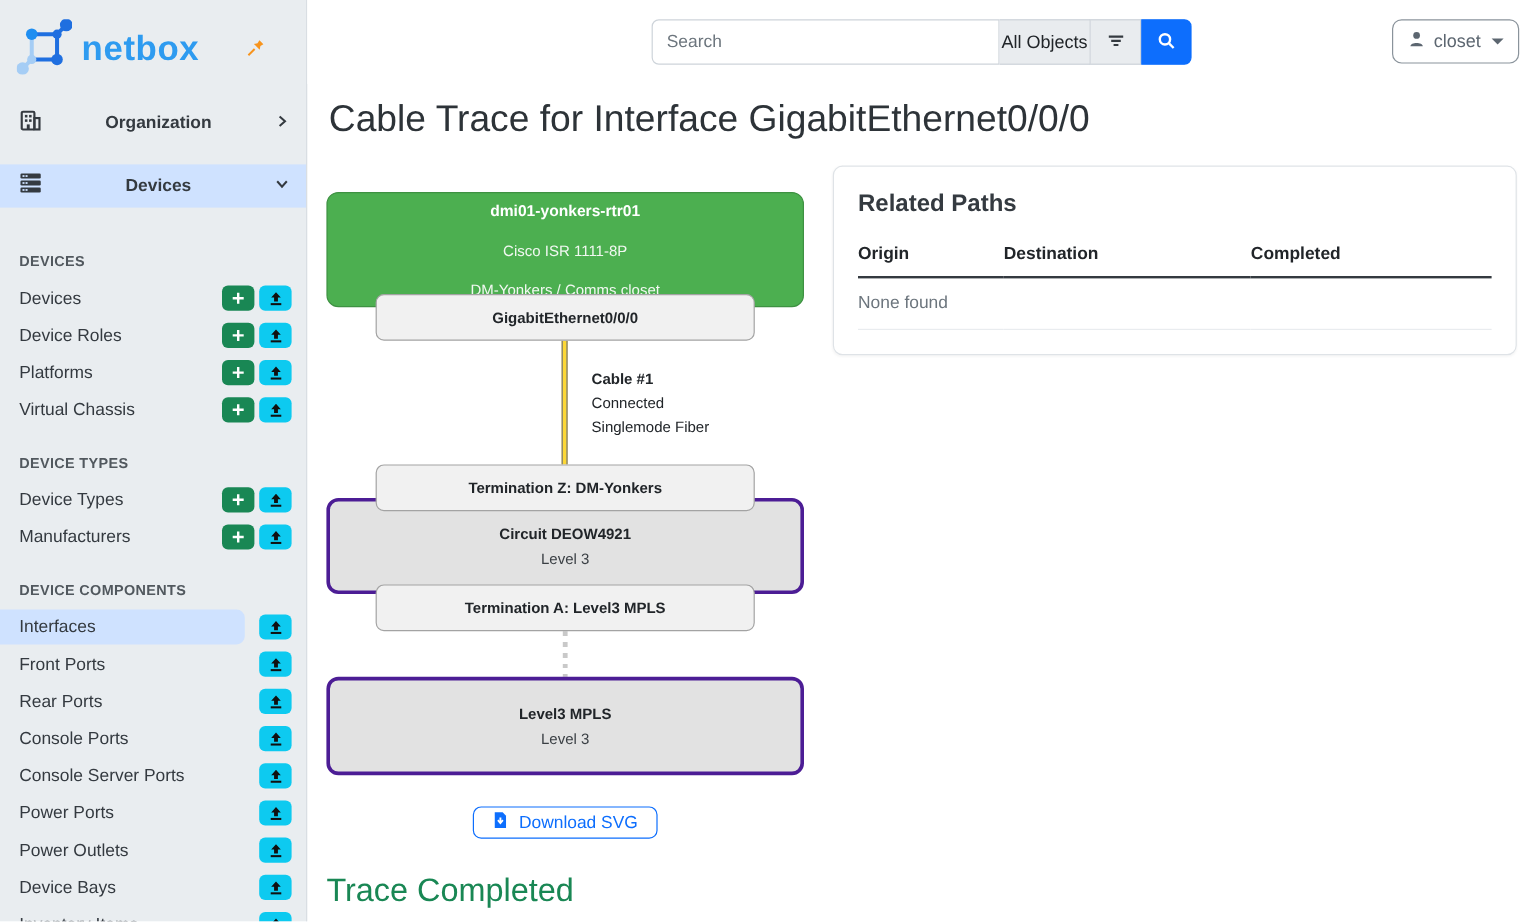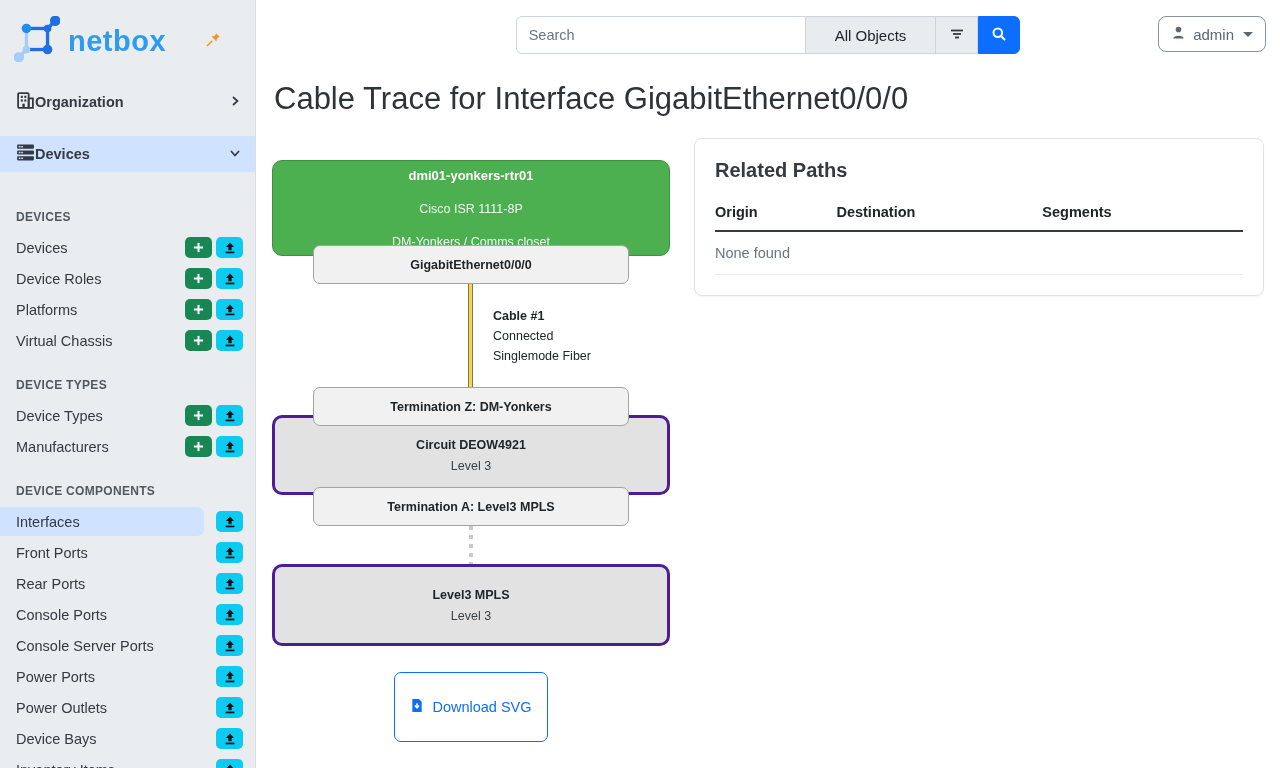--- a/index.html
+++ b/index.html
@@ -37,7 +37,7 @@
   .search-group{display:flex;height:38px;}
   .search-input{width:290px;border:1px solid #ced4da;border-radius:6px 0 0 6px;padding:0 12px;font-size:14.5px;color:#212529;outline:none;font-family:"Liberation Sans",sans-serif;}
   .search-input::placeholder{color:#6c757d;}
-  .scope-box{display:flex;align-items:center;padding:0 29px;background:#e9ecef;border:1px solid #ced4da;border-left:none;font-size:15px;color:#212529;cursor:pointer;}
+  .scope-box{display:flex;align-items:center;padding:0 2px;background:#e9ecef;border:1px solid #ced4da;border-left:none;font-size:15px;color:#212529;cursor:pointer;}
   .filter-btn{width:42px;background:#e9ecef;border:1px solid #ced4da;border-left:none;display:flex;align-items:center;justify-content:center;cursor:pointer;}
   .search-btn{width:42px;background:var(--primary,#0d6efd);border:1px solid var(--primary,#0d6efd);border-radius:0 6px 6px 0;display:flex;align-items:center;justify-content:center;cursor:pointer;}
   .user-btn{position:absolute;right:14px;top:16px;display:flex;align-items:center;gap:7px;border:1px solid #8a939b;border-radius:8px;background:#fff;padding:8px 12px;font-size:15px;color:#5c6670;cursor:pointer;font-family:"Liberation Sans",sans-serif;}

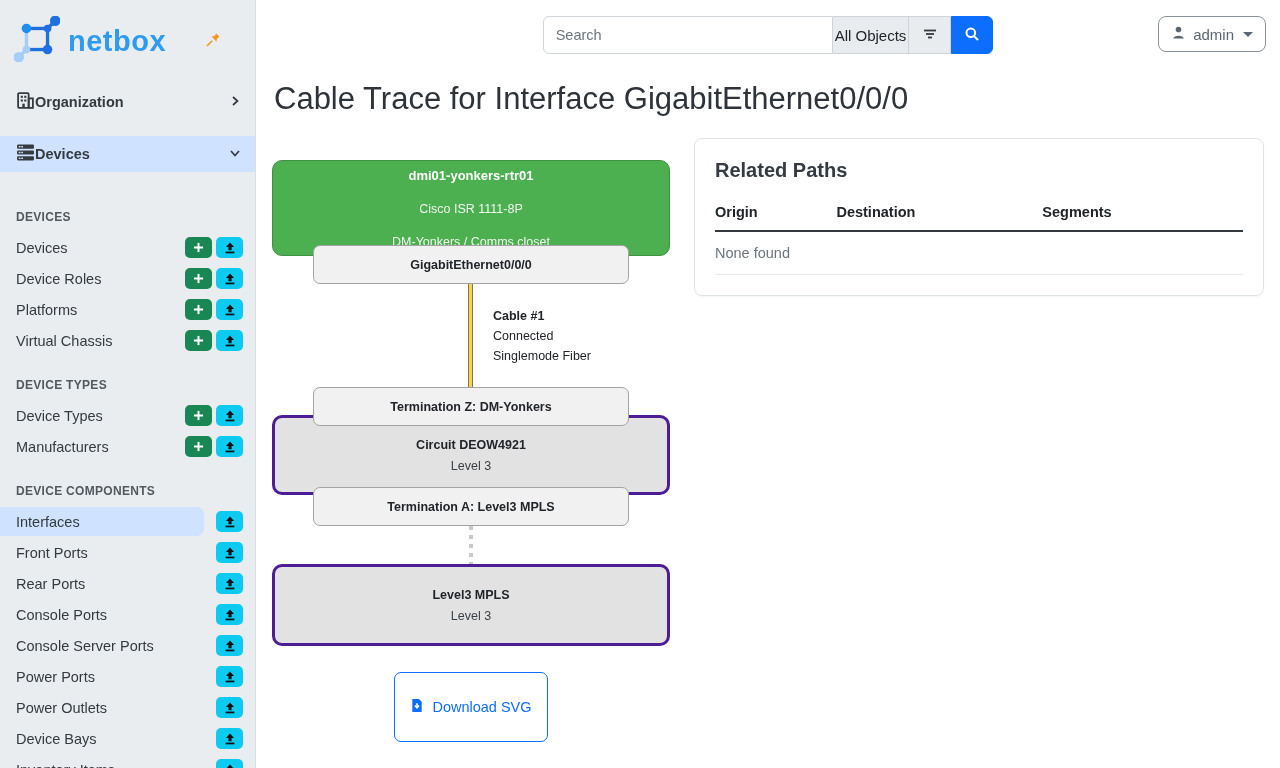--- a/index.html
+++ b/index.html
@@ -395,7 +395,7 @@
           <path d="M2.5 14.5 c0-4 11-4 11 0 z" fill="#5c6670"></path>
         </svg>
       </span>
-      <span>admin</span>
+      <span>closet</span>
       <span class="caret"></span>
     </button>
   </div>

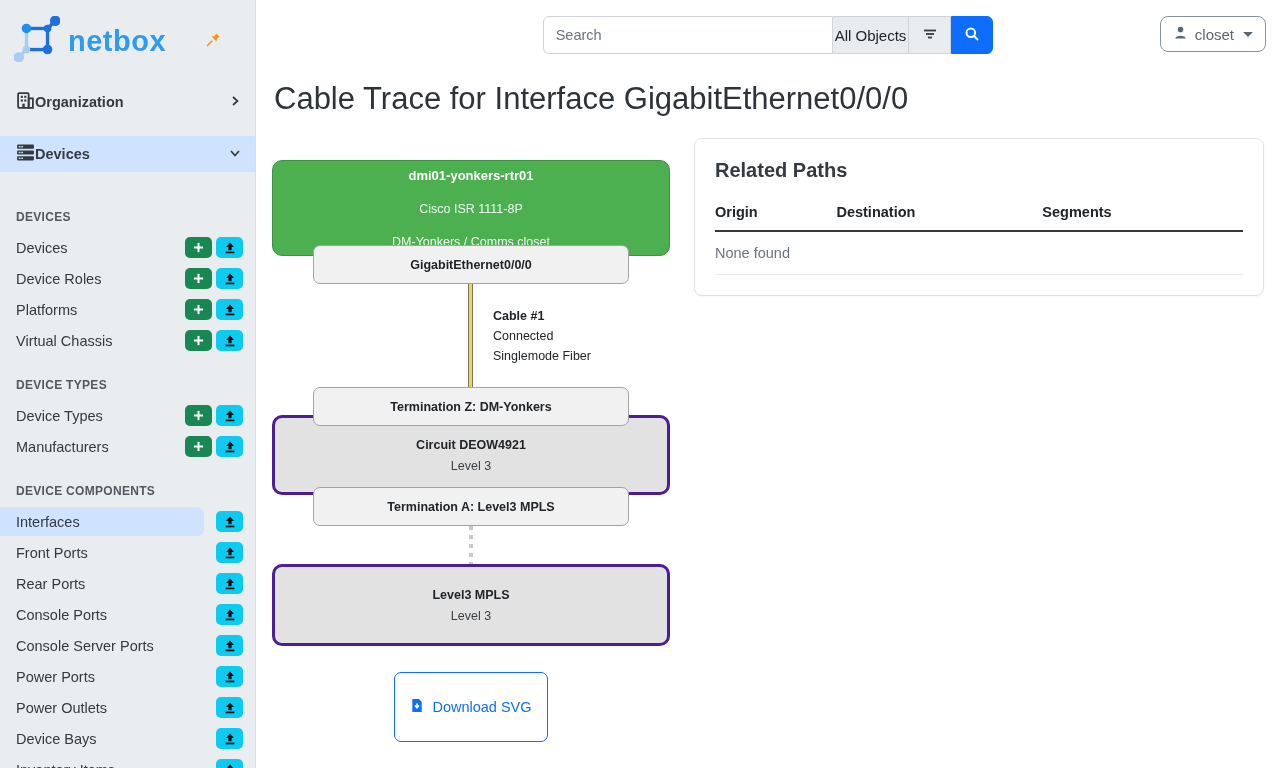--- a/index.html
+++ b/index.html
@@ -21,7 +21,7 @@
   .nav-main{margin-top:8px;}
   .nav-row{display:flex;align-items:center;height:36px;padding:0 14px 0 16px;margin-bottom:16px;cursor:pointer;}
   .nav-row.active{background:var(--active-bg,#cfe2ff);}
-  .nav-row .nav-label{font-size:14.5px;font-weight:700;color:#343a40;flex:1;}
+  .nav-row .nav-label{font-size:14.5px;font-weight:700;color:#343a40;flex:1;text-align:center;}
   .sec-heading{padding:22px 16px 8px 16px;font-size:12px;font-weight:700;color:#51585e;letter-spacing:.3px;}
   .s-item{display:flex;align-items:center;height:31px;padding-right:12px;cursor:pointer;}
   .s-pill{flex:1;display:flex;align-items:center;height:29px;padding-left:16px;border-radius:0 7px 7px 0;margin-right:8px;}

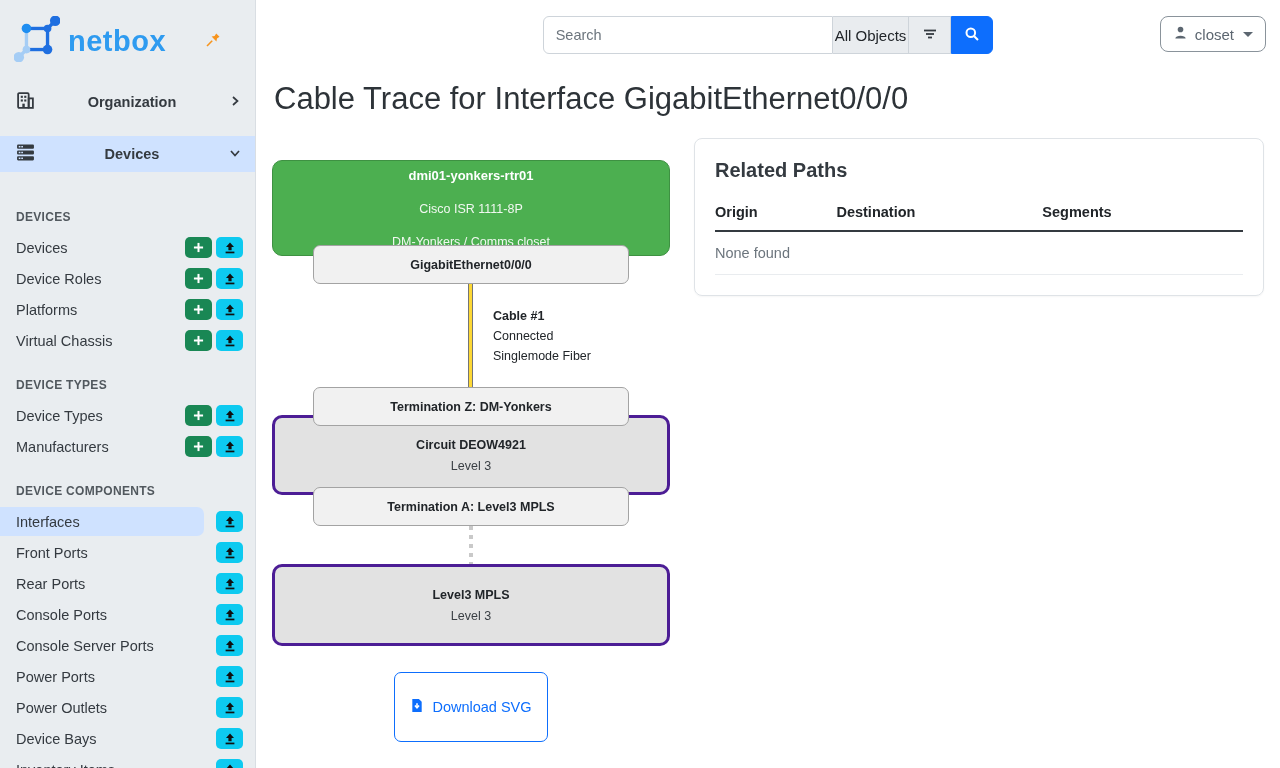--- a/index.html
+++ b/index.html
@@ -467,7 +467,7 @@
             <tr>
               <th>Origin</th>
               <th>Destination</th>
-              <th>Segments</th>
+              <th>Completed</th>
             </tr>
           </thead>
           <tbody>

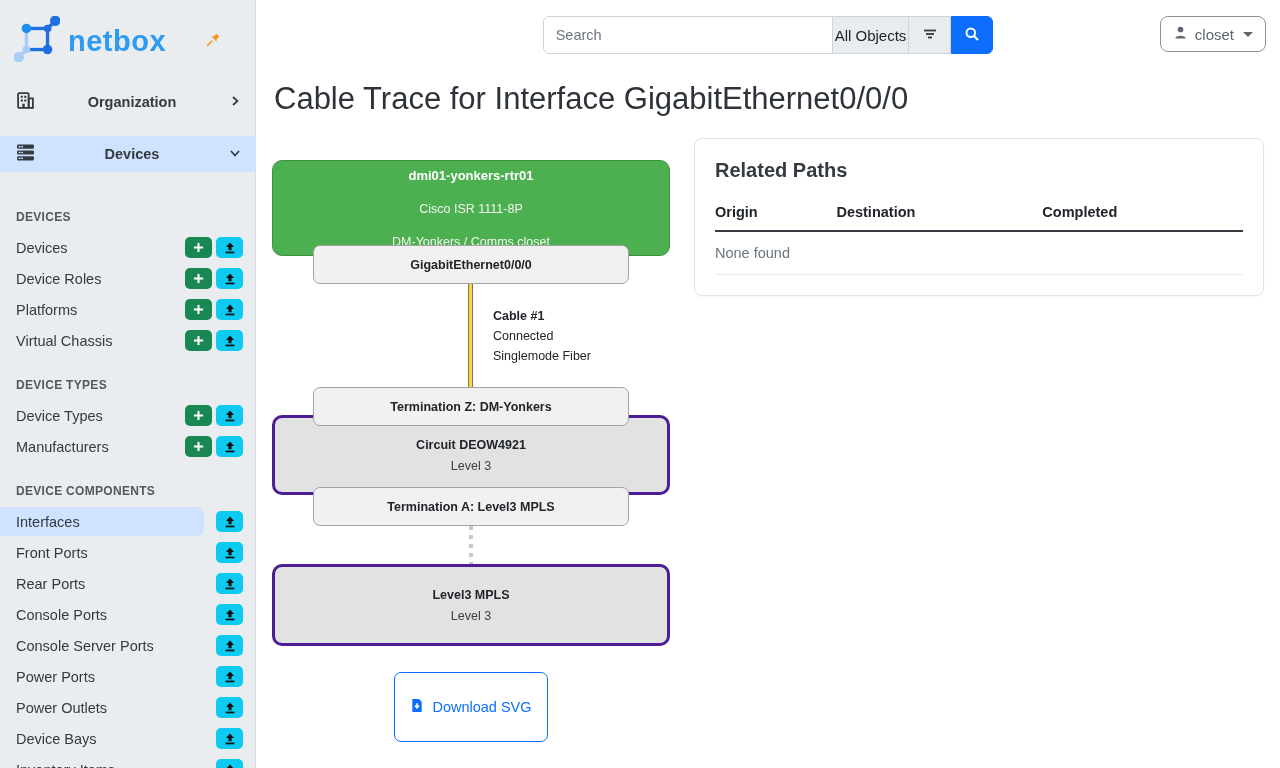--- a/index.html
+++ b/index.html
@@ -67,7 +67,7 @@
   .cable-labels{position:absolute;left:221px;top:150px;line-height:20px;font-size:12.5px;color:#212529;z-index:2;}
   .cable-labels .bold{font-weight:700;}
   .dotted-line{position:absolute;left:197px;top:370px;height:38px;width:4px;background:repeating-linear-gradient(to bottom,#c9c9c9 0 4px,transparent 4px 9px);z-index:0;}
-  .dl-btn{margin:26px auto 0;display:flex;align-items:center;justify-content:center;gap:8px;width:fit-content;padding:25px 15px;background:#fff;border:1px solid var(--primary,#0d6efd);border-radius:7px;color:var(--primary,#0d6efd);font-size:14.5px;cursor:pointer;font-family:"Liberation Sans",sans-serif;}
+  .dl-btn{margin:26px auto 0;display:flex;align-items:center;justify-content:center;gap:8px;width:fit-content;padding:3px 15px;background:#fff;border:1px solid var(--primary,#0d6efd);border-radius:7px;color:var(--primary,#0d6efd);font-size:14.5px;cursor:pointer;font-family:"Liberation Sans",sans-serif;}
   .trace-status{margin-top:28px;text-align:left;font-size:27px;color:var(--trace-complete,#198754);}
 
   

